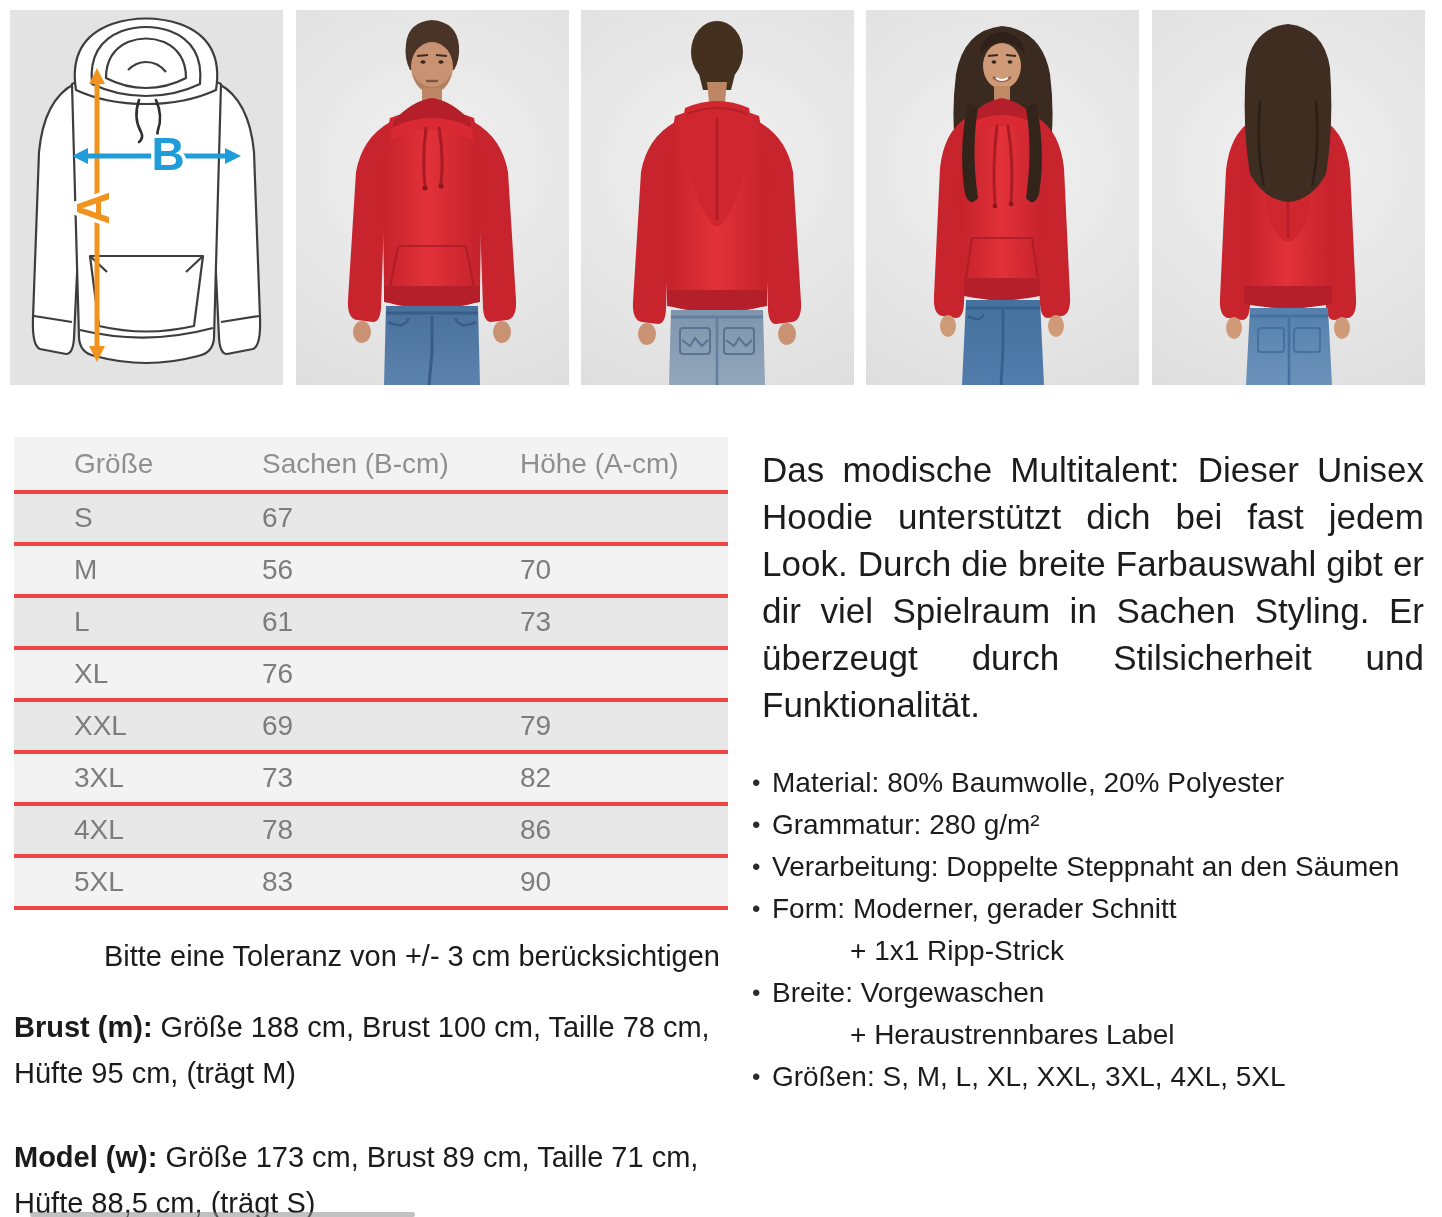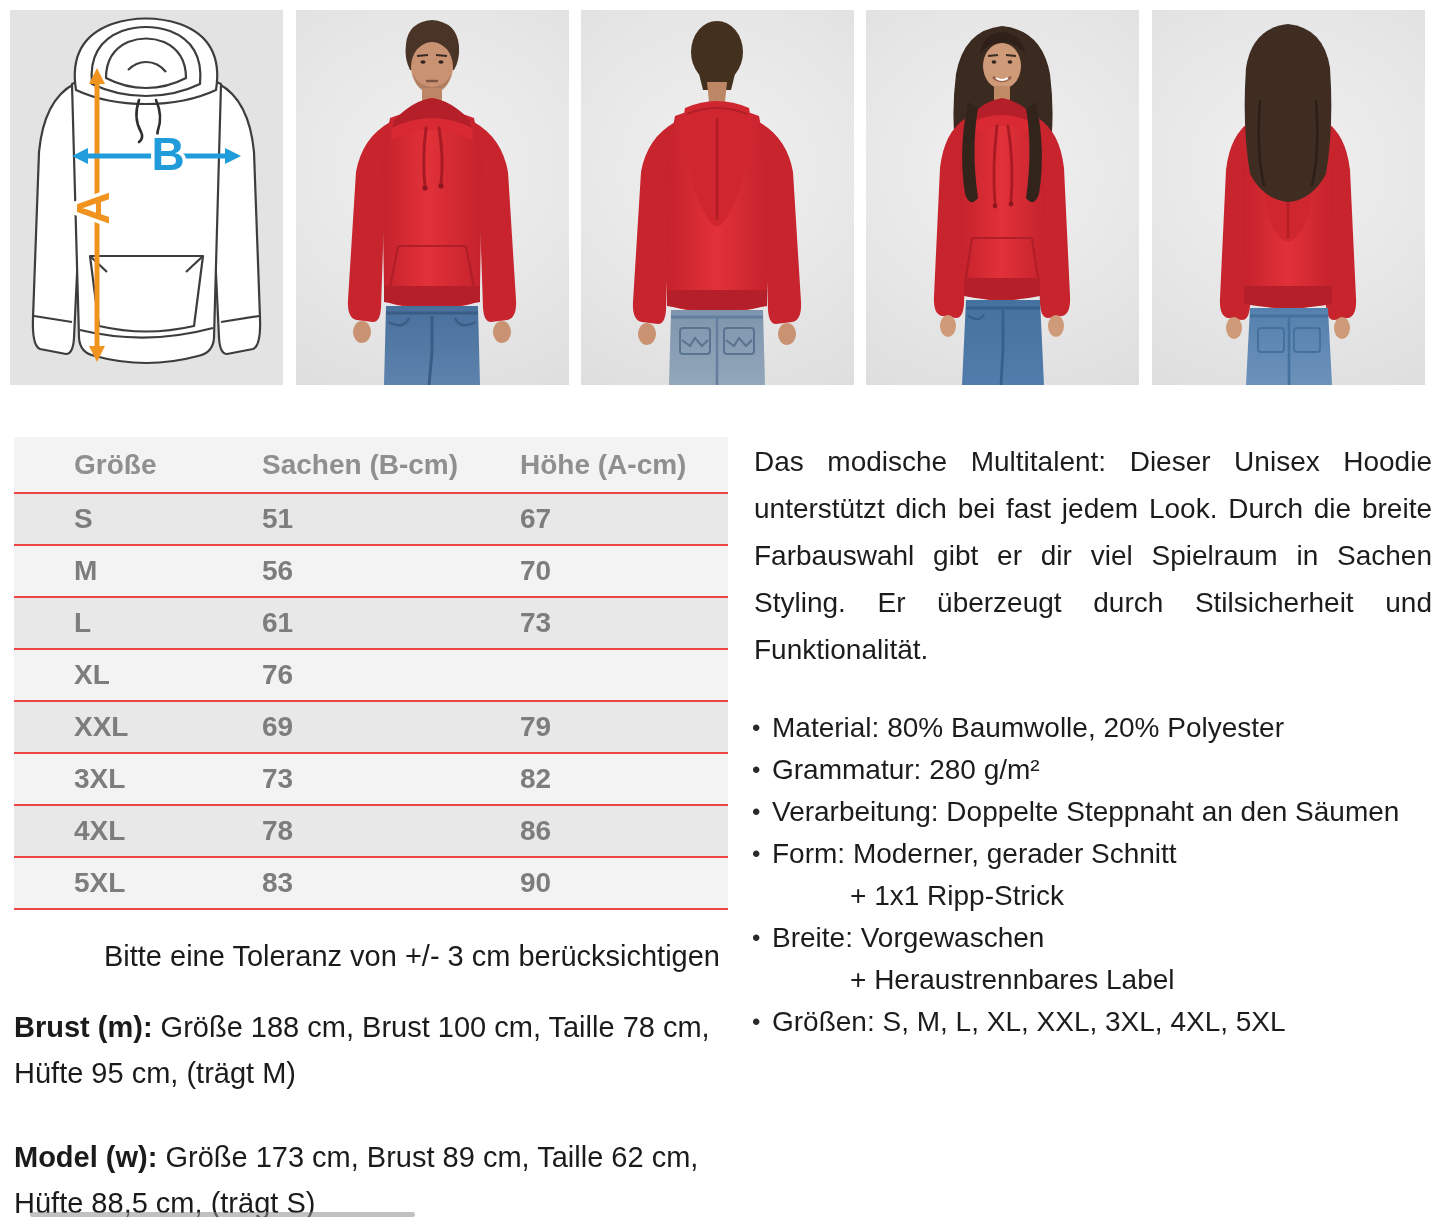--- a/index.html
+++ b/index.html
@@ -16,7 +16,7 @@
   
   .size-table{position:absolute;left:14px;top:437px;width:714px;font-size:28px;}
   .trow{display:grid;grid-template-columns:188px 258px 1fr;align-items:center;
-        padding-left:60px;box-sizing:border-box;border-bottom:2px solid #ef4444;font-weight:bold;}
+        padding-left:60px;box-sizing:border-box;border-bottom:4px solid #ef4444;}
   .trow.head{height:57px;background:#f3f3f3;color:#8f8f8f;}
   .trow.dark{height:52px;background:#e8e8e8;color:#7d7d7d;}
   .trow.light{height:52px;background:#f3f3f3;color:#7d7d7d;}

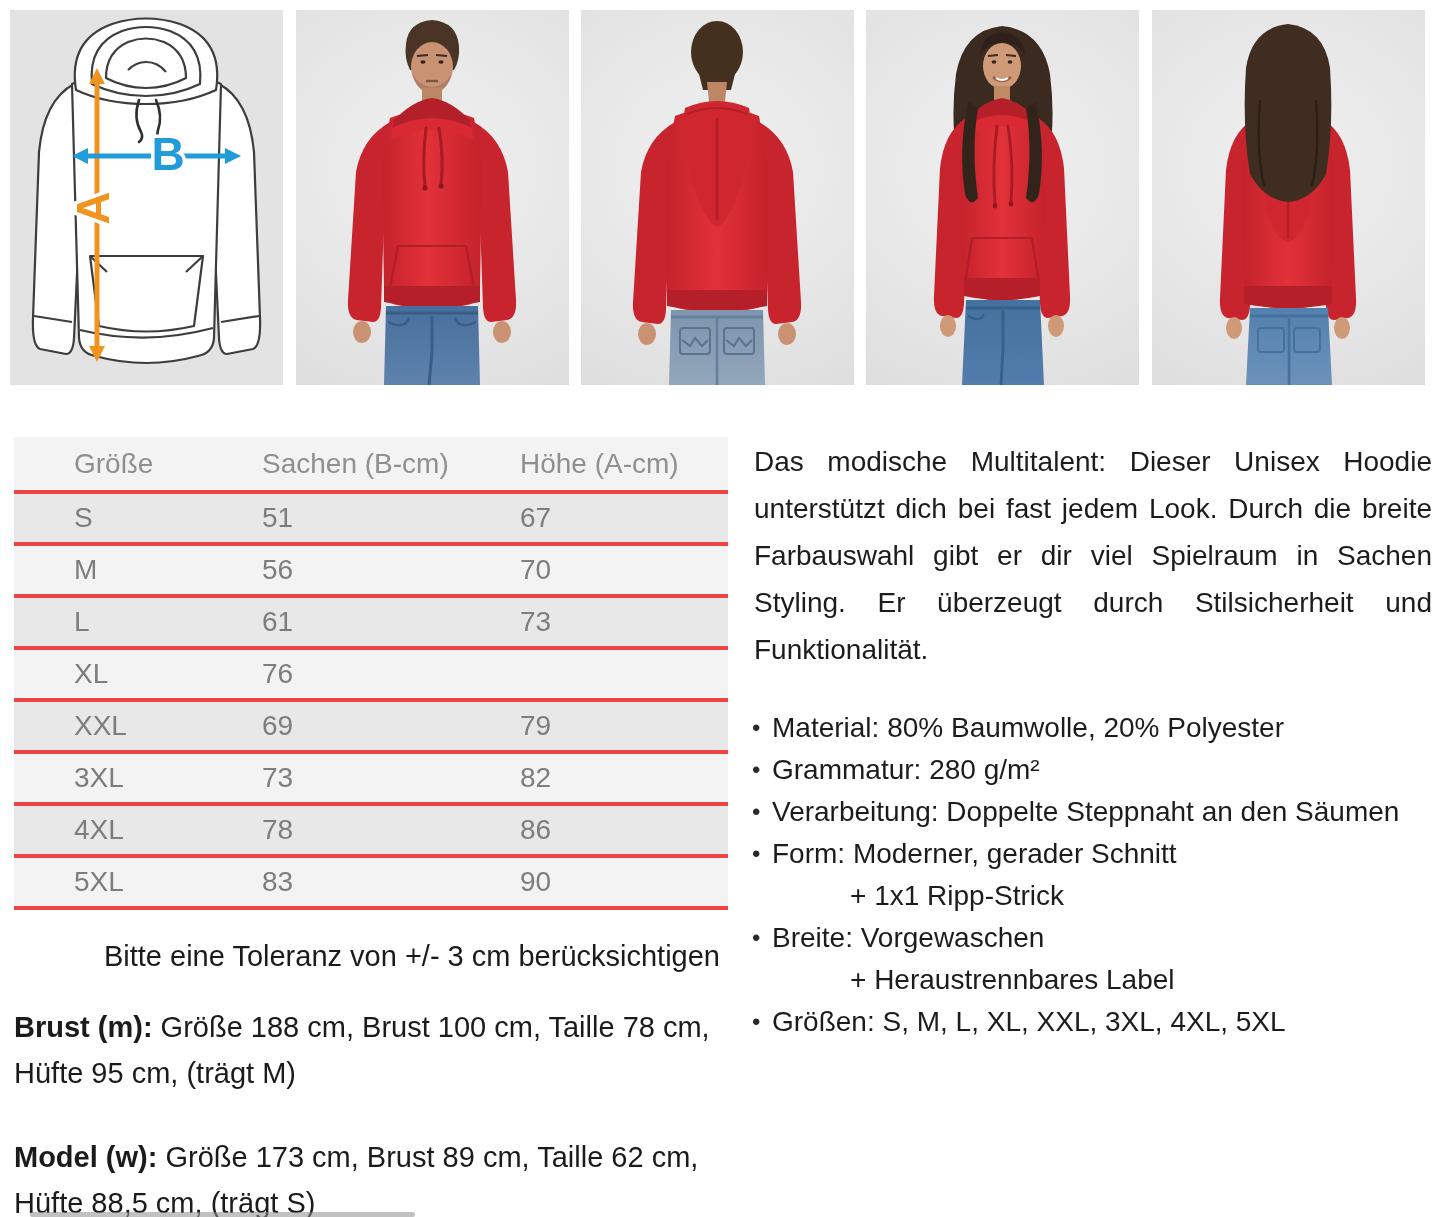--- a/index.html
+++ b/index.html
@@ -31,7 +31,7 @@
 
   
   .desc{position:absolute;left:750px;top:434px;width:686px;}
-  .desc-intro{font-size:28px;line-height:47px;text-align:justify;color:#1c1c1c;margin:4px;}
+  .desc-intro{font-size:35px;line-height:47px;text-align:justify;color:#1c1c1c;margin:12px;}
   .feature-list{list-style:none;margin:34px 0 0 0;padding:0;font-size:28px;color:#1c1c1c;}
   .feature-list li{position:relative;padding-left:22px;line-height:42px;}
   .feature-list li .dot{position:absolute;left:2px;top:0;font-size:24px;color:#2a2a2a;}

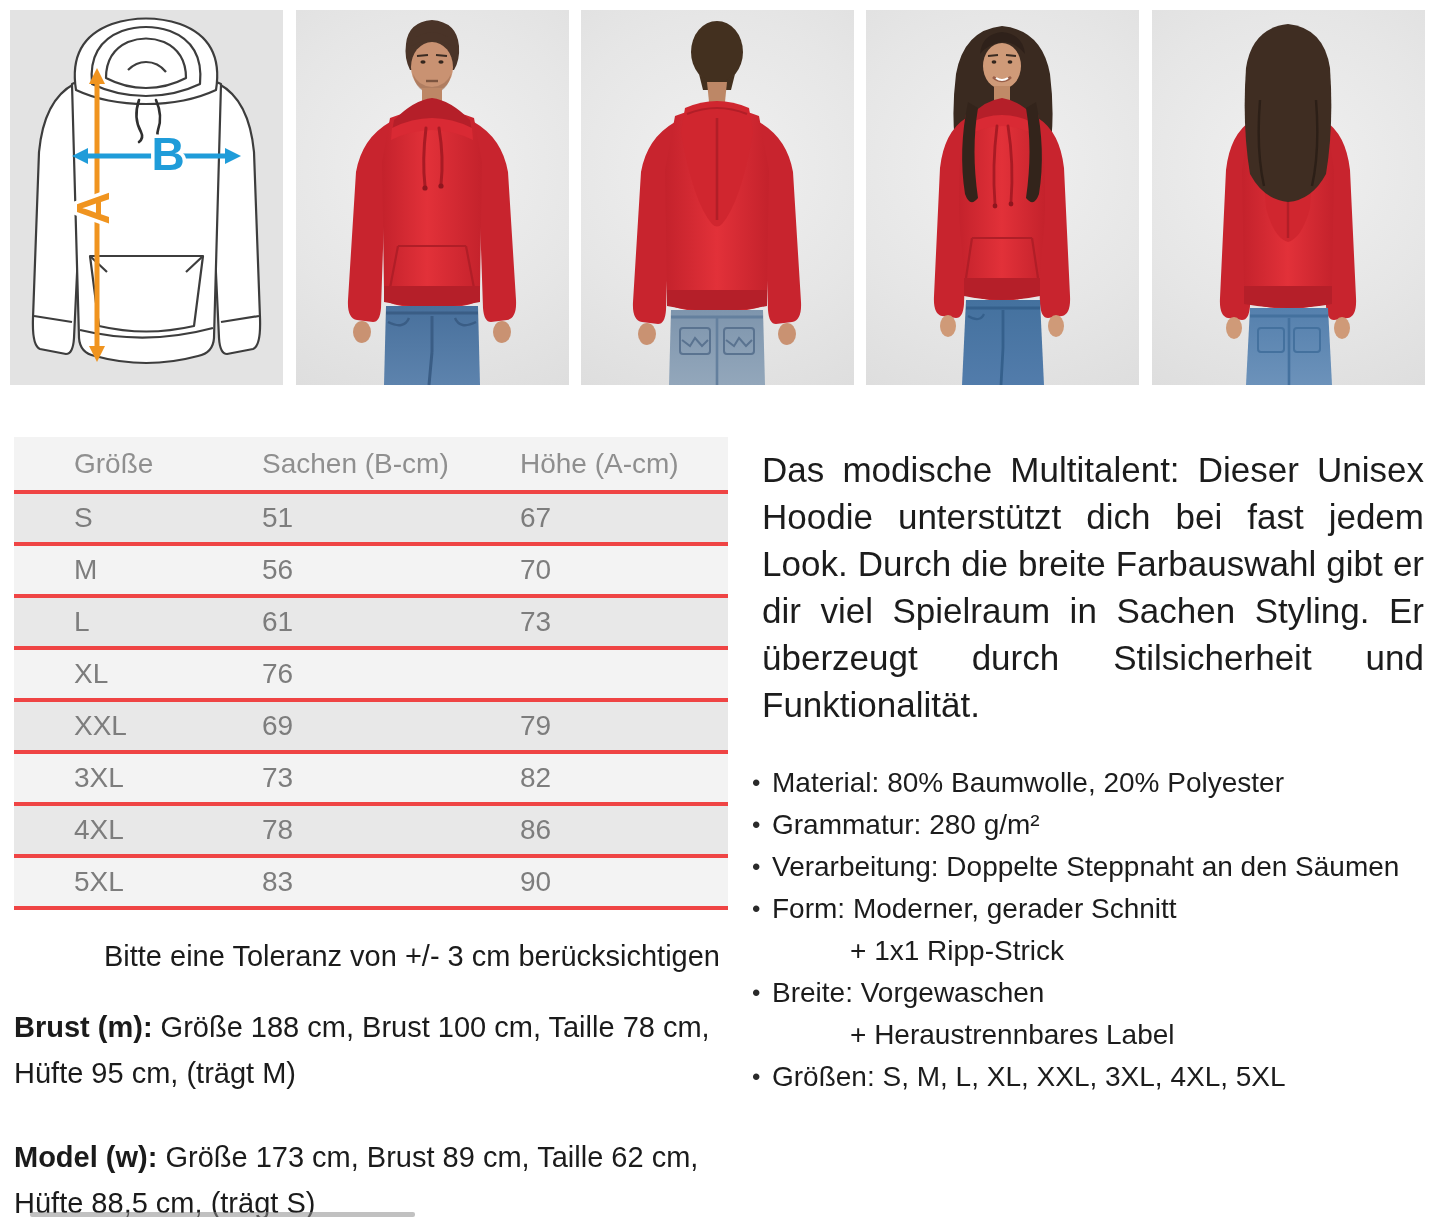--- a/index.html
+++ b/index.html
@@ -278,7 +278,6 @@
     </div>
     <div class="trow dark">
       <span>S</span>
-      <span>51</span>
       <span>67</span>
     </div>
     <div class="trow light">

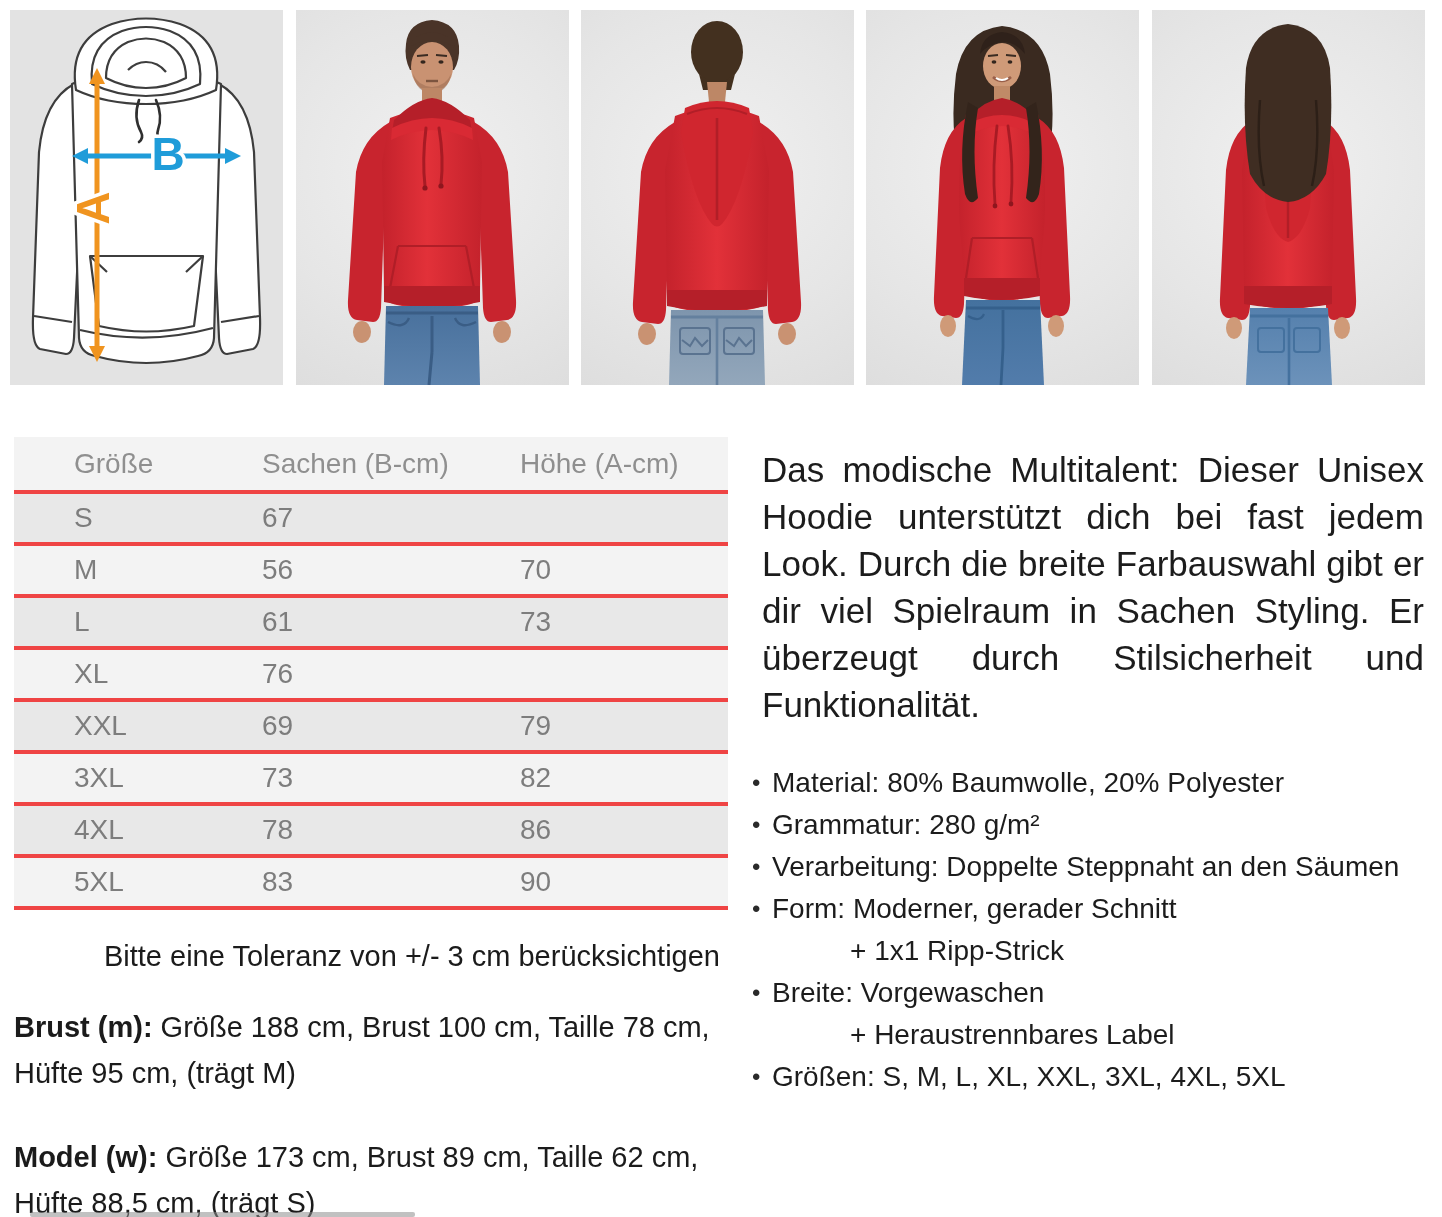--- a/index.html
+++ b/index.html
@@ -324,7 +324,7 @@
   </div>
 
   <div class="model-block model-w">
-    <b>Model (w):</b><span> Größe 173 cm, Brust 89 cm, Taille 62 cm,</span><br>
+    <b>Model (w):</b><span> Größe 173 cm, Brust 89 cm, Taille 71 cm,</span><br>
     <span>Hüfte 88,5 cm, (trägt S)</span>
   </div>
 

